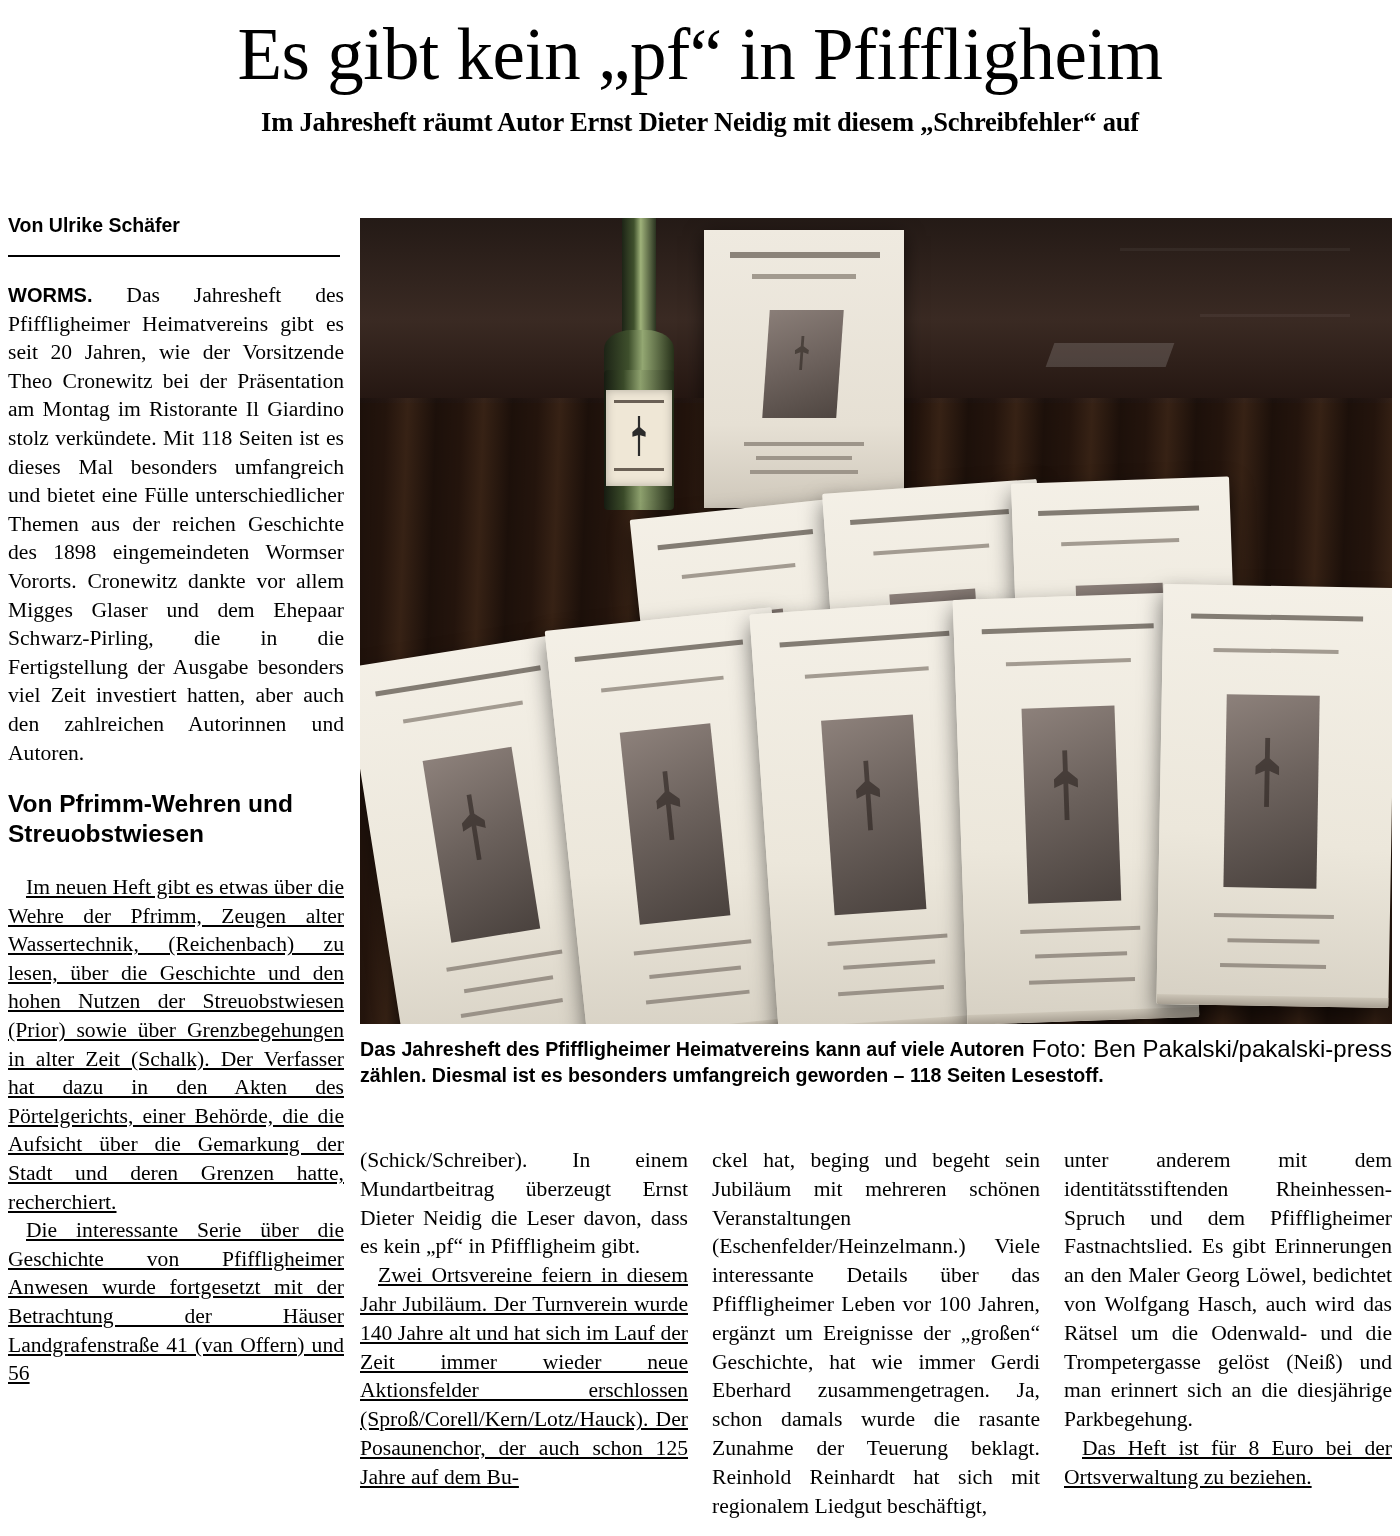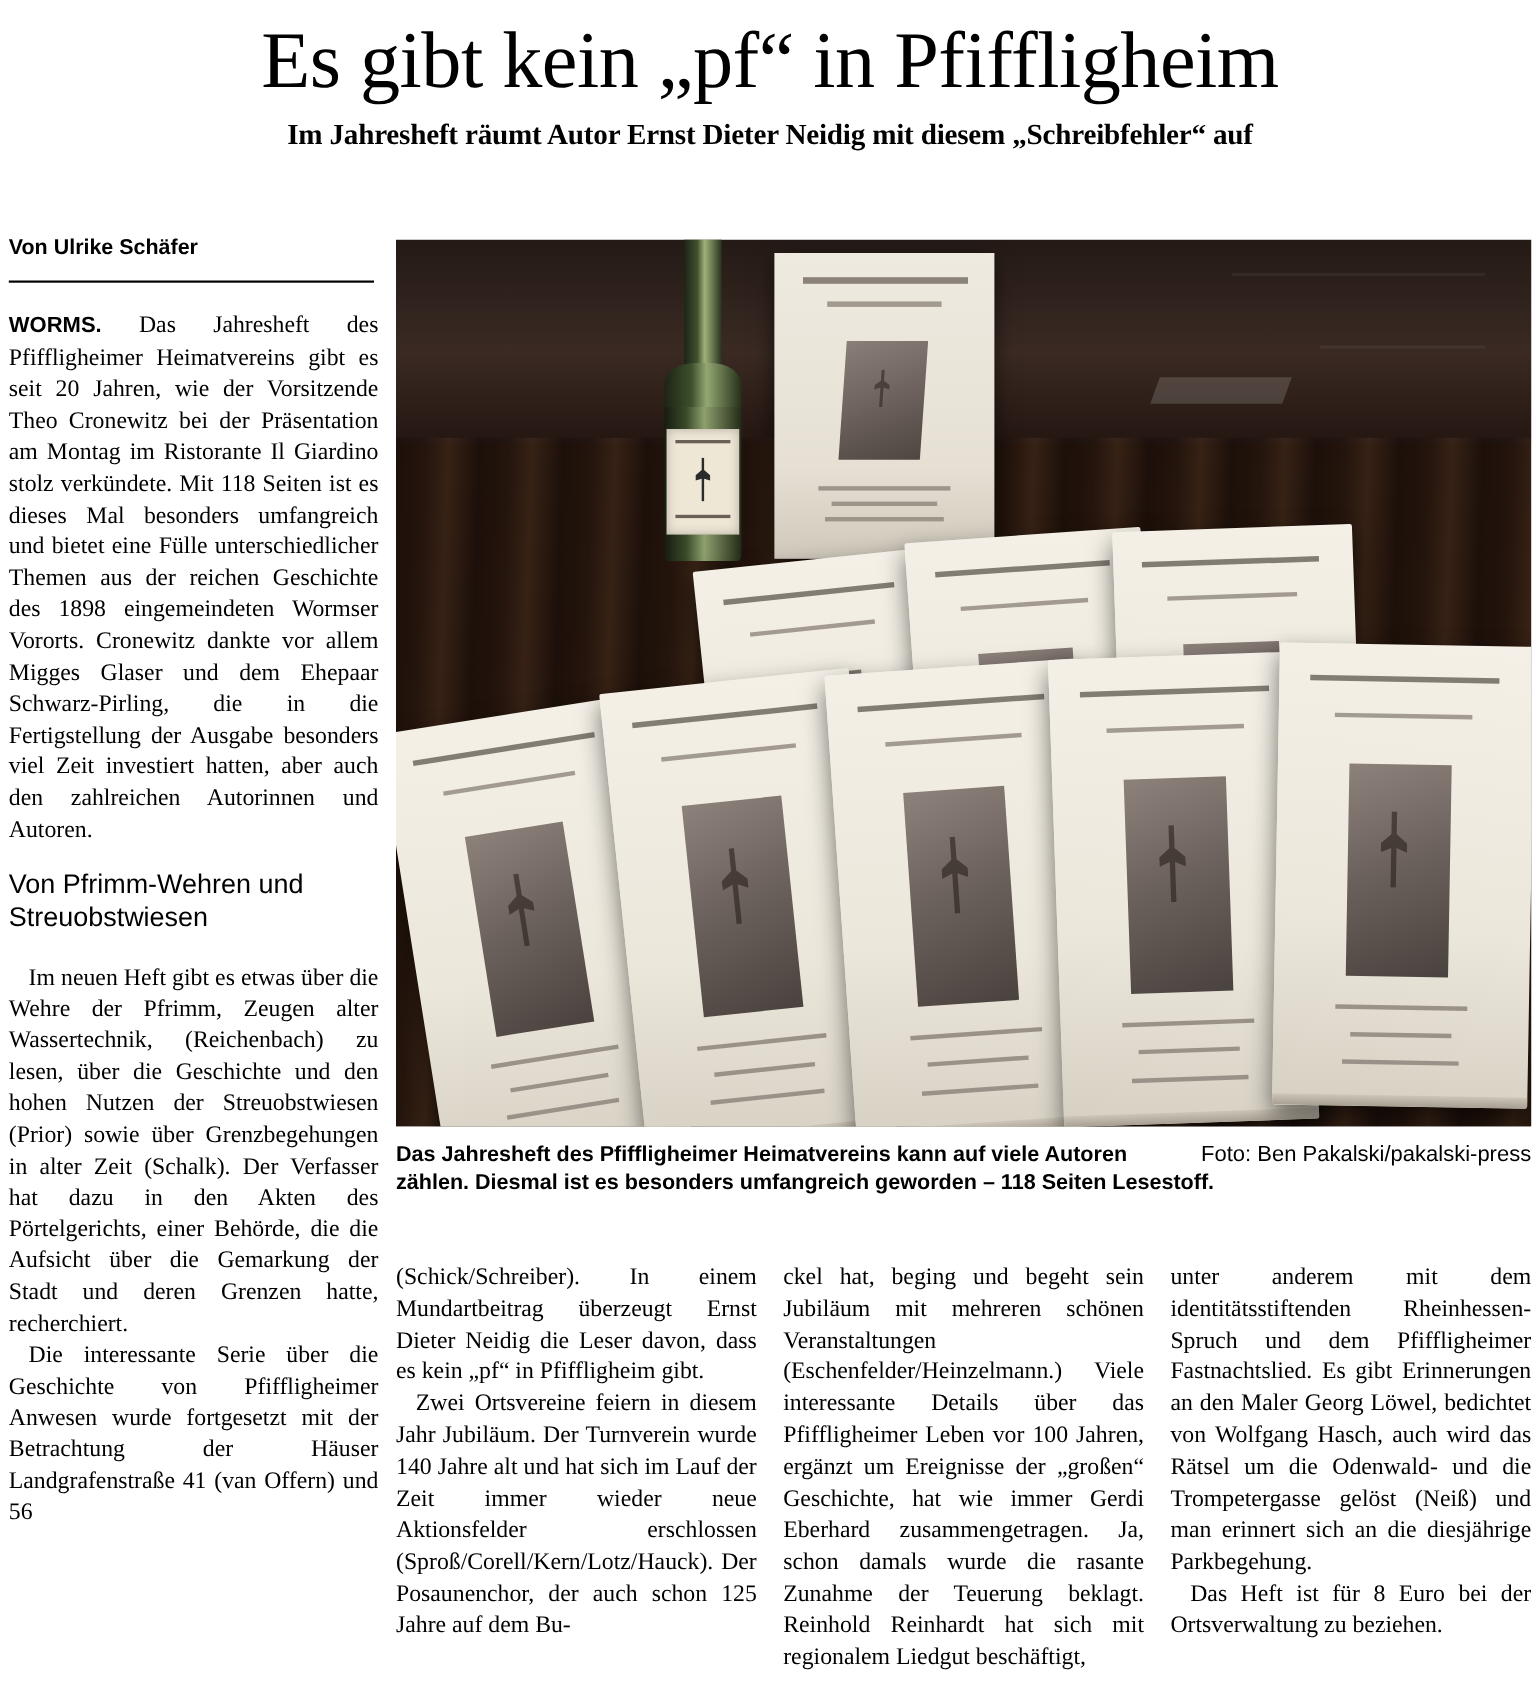--- a/index.html
+++ b/index.html
@@ -91,7 +91,7 @@
 
   .subsec {
     font-family: "Liberation Sans", sans-serif;
-    font-weight: normal;
+    font-weight: bold;
     font-size: 24.5px;
     line-height: 30px;
     margin: 22px 0 12px 0;

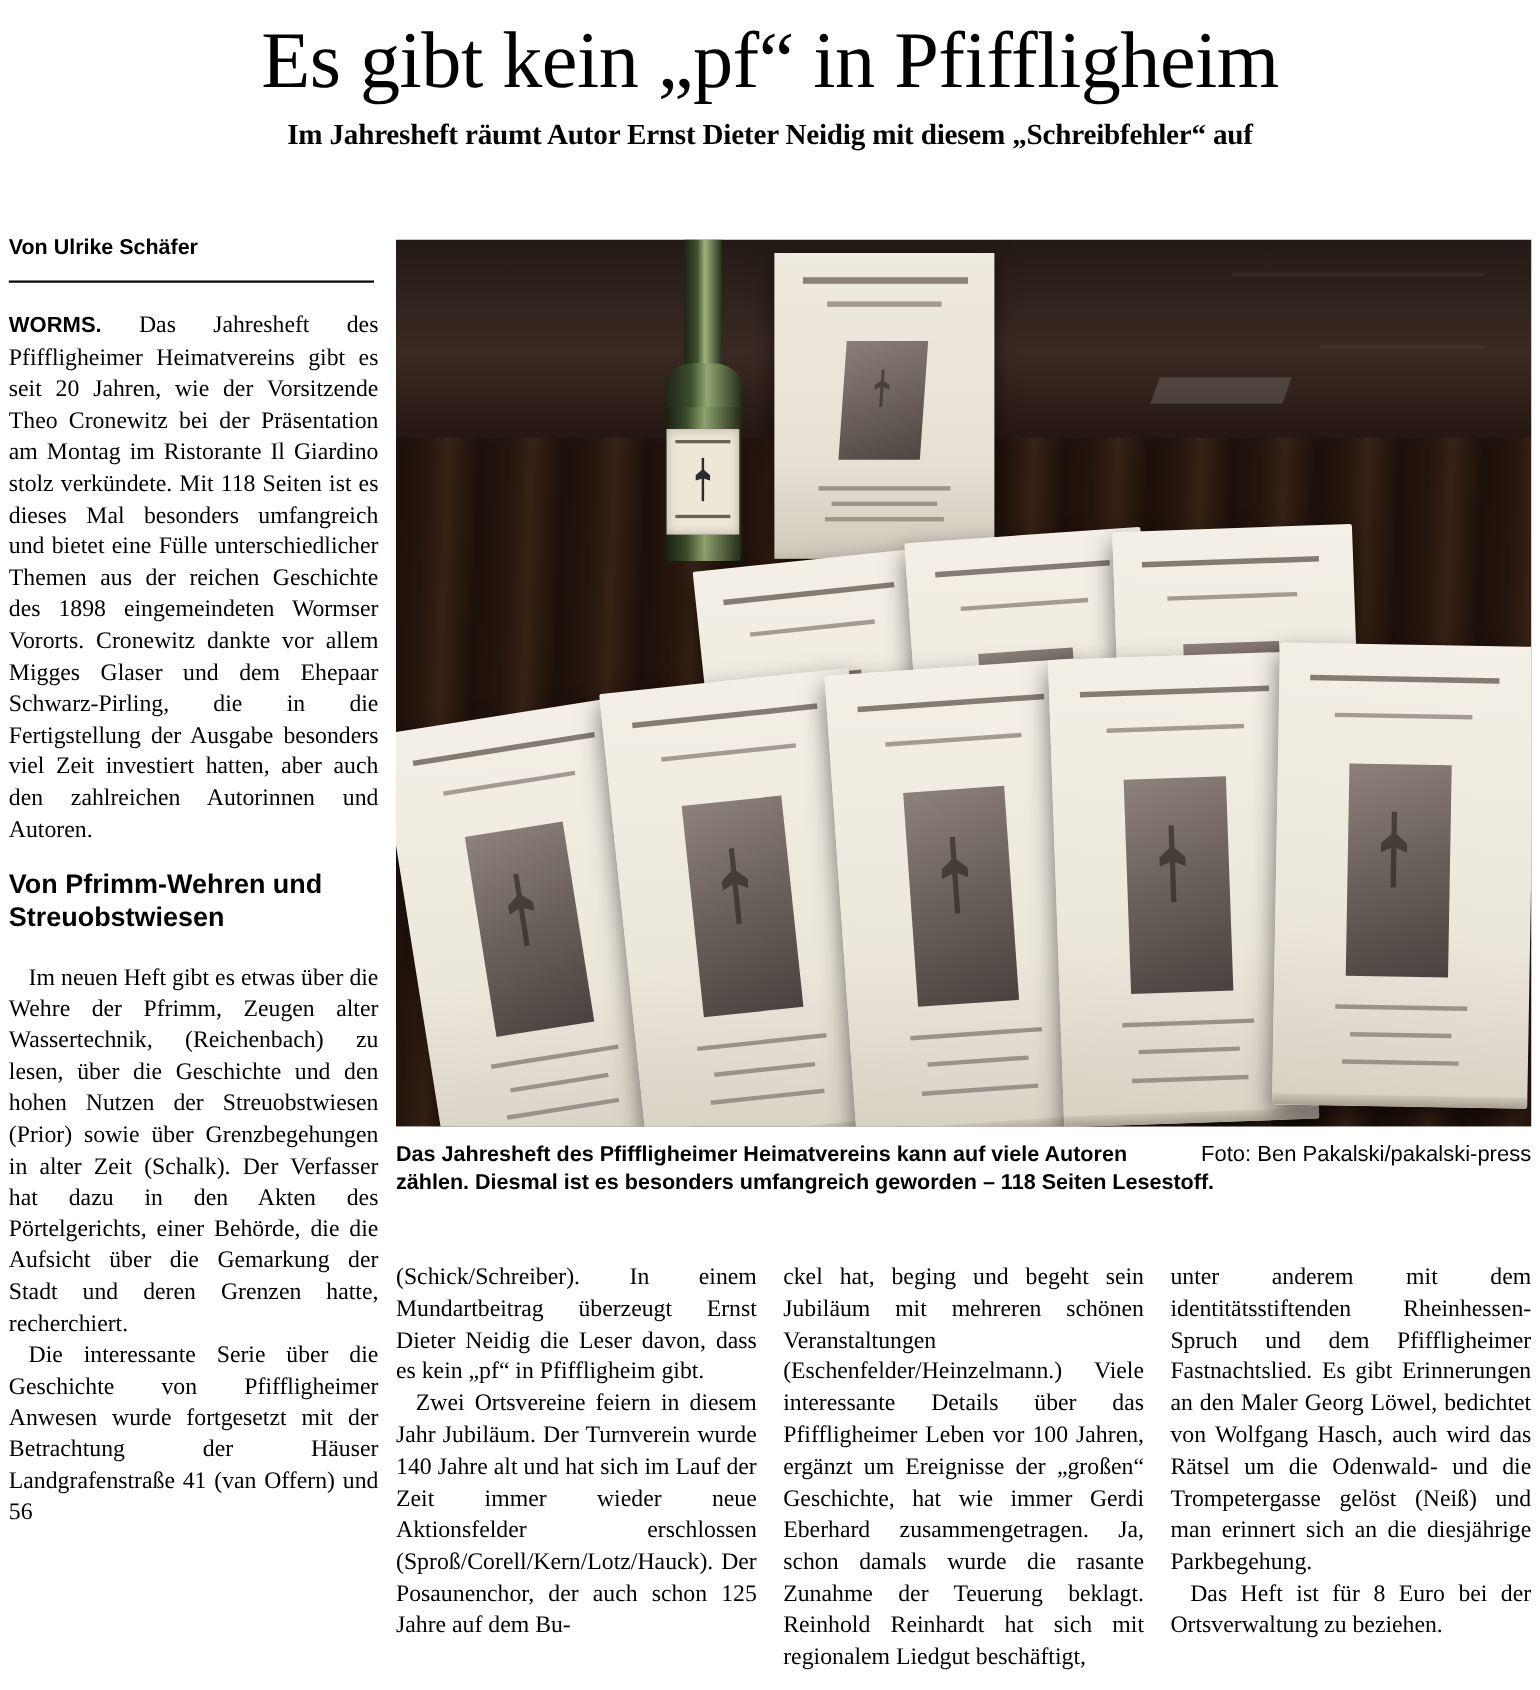--- a/index.html
+++ b/index.html
@@ -82,6 +82,7 @@
   }
   .bodytext p.indent {
     text-indent: 18px;
+    text-decoration: underline;
   }
   .dropcity {
     font-family: "Liberation Sans", sans-serif;

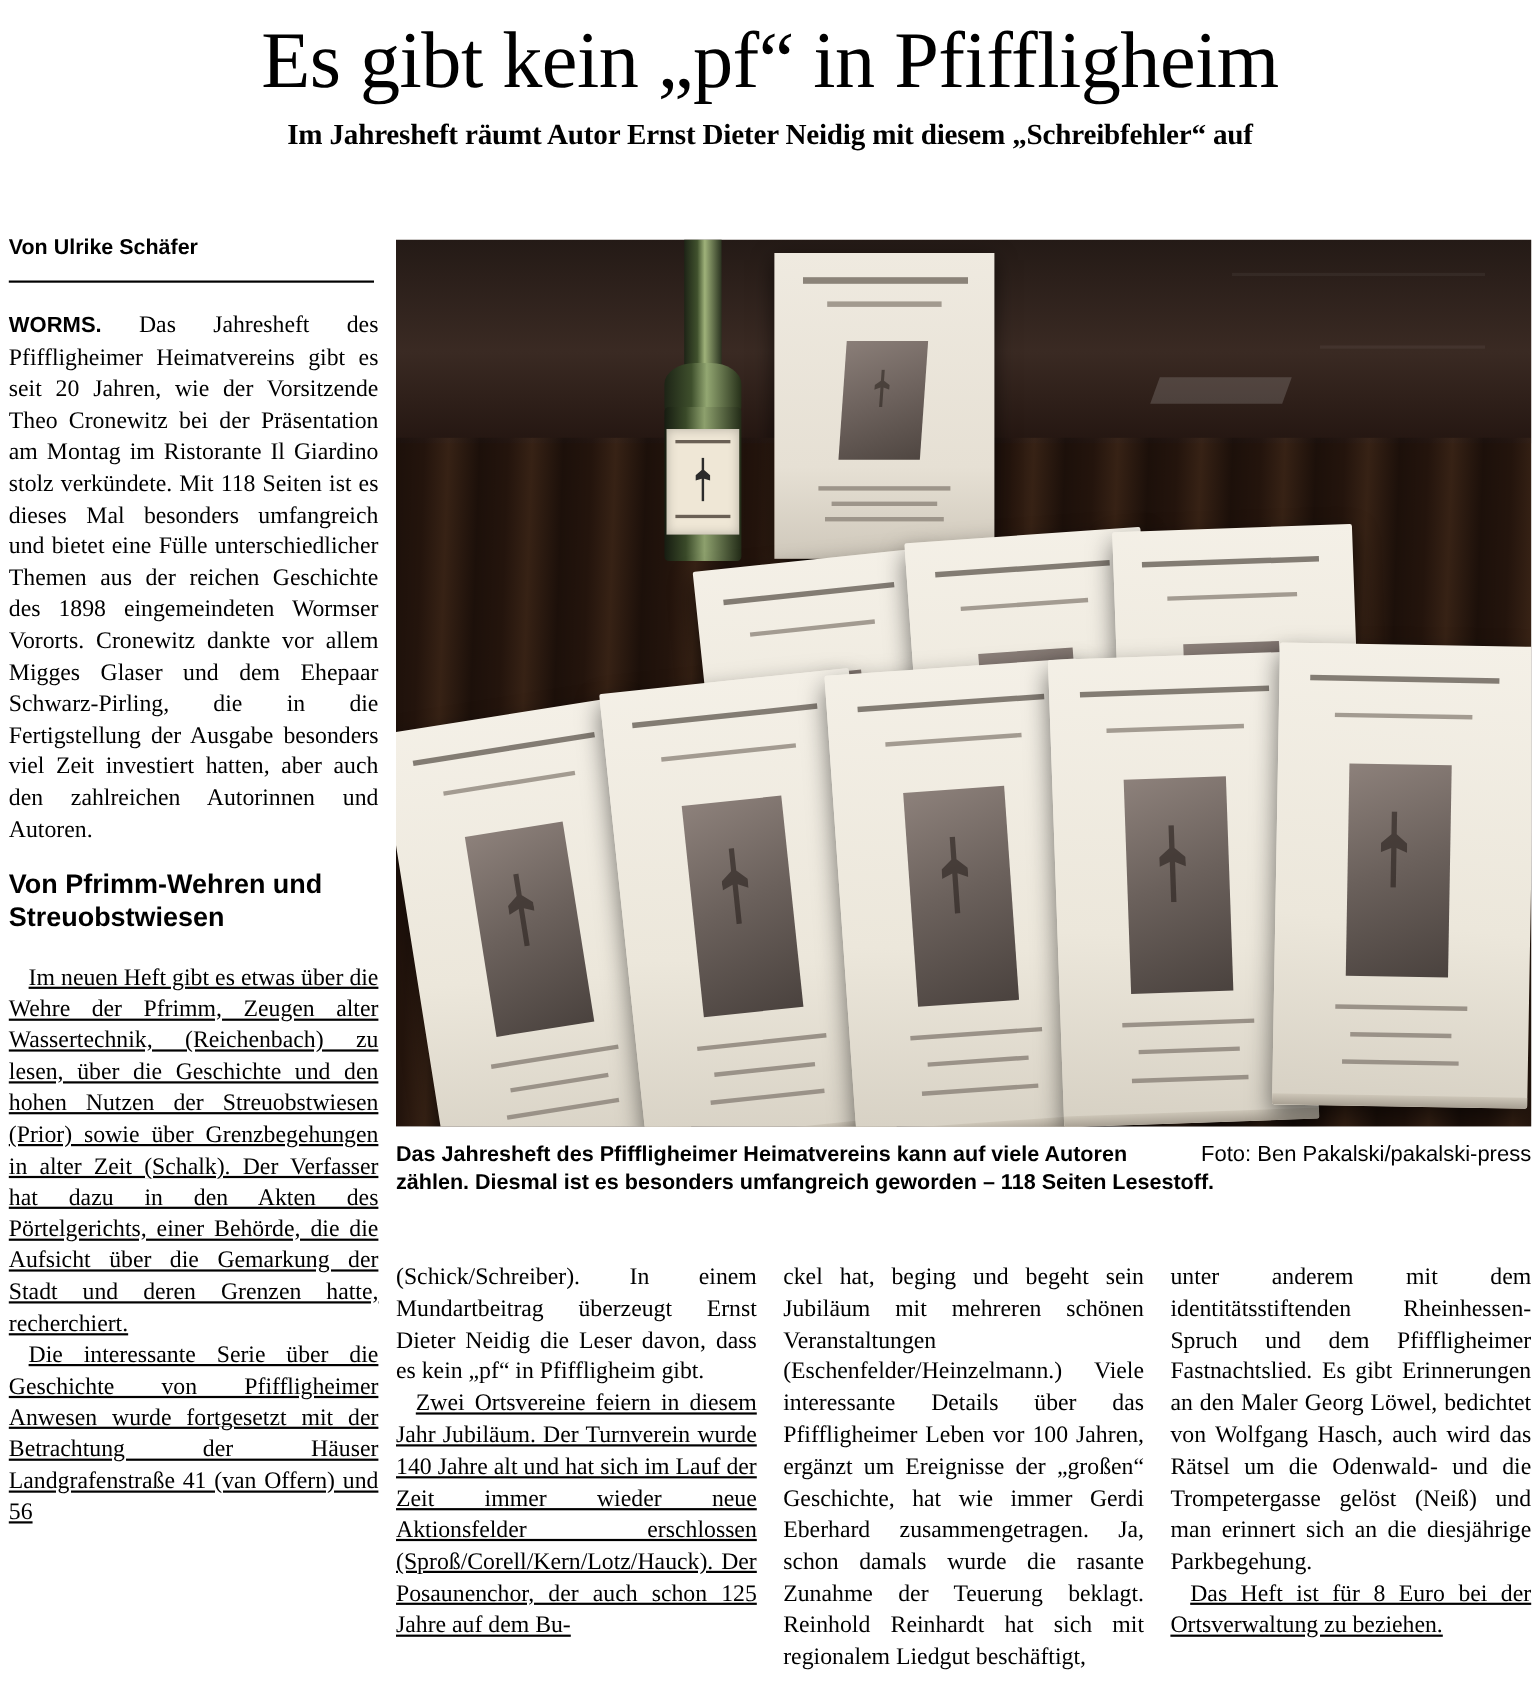--- a/index.html
+++ b/index.html
@@ -241,7 +241,7 @@
   }
   .credit {
     font-family: "Liberation Sans", sans-serif;
-    font-size: 20px;
+    font-size: 24px;
     font-weight: normal;
     float: right;
   }

